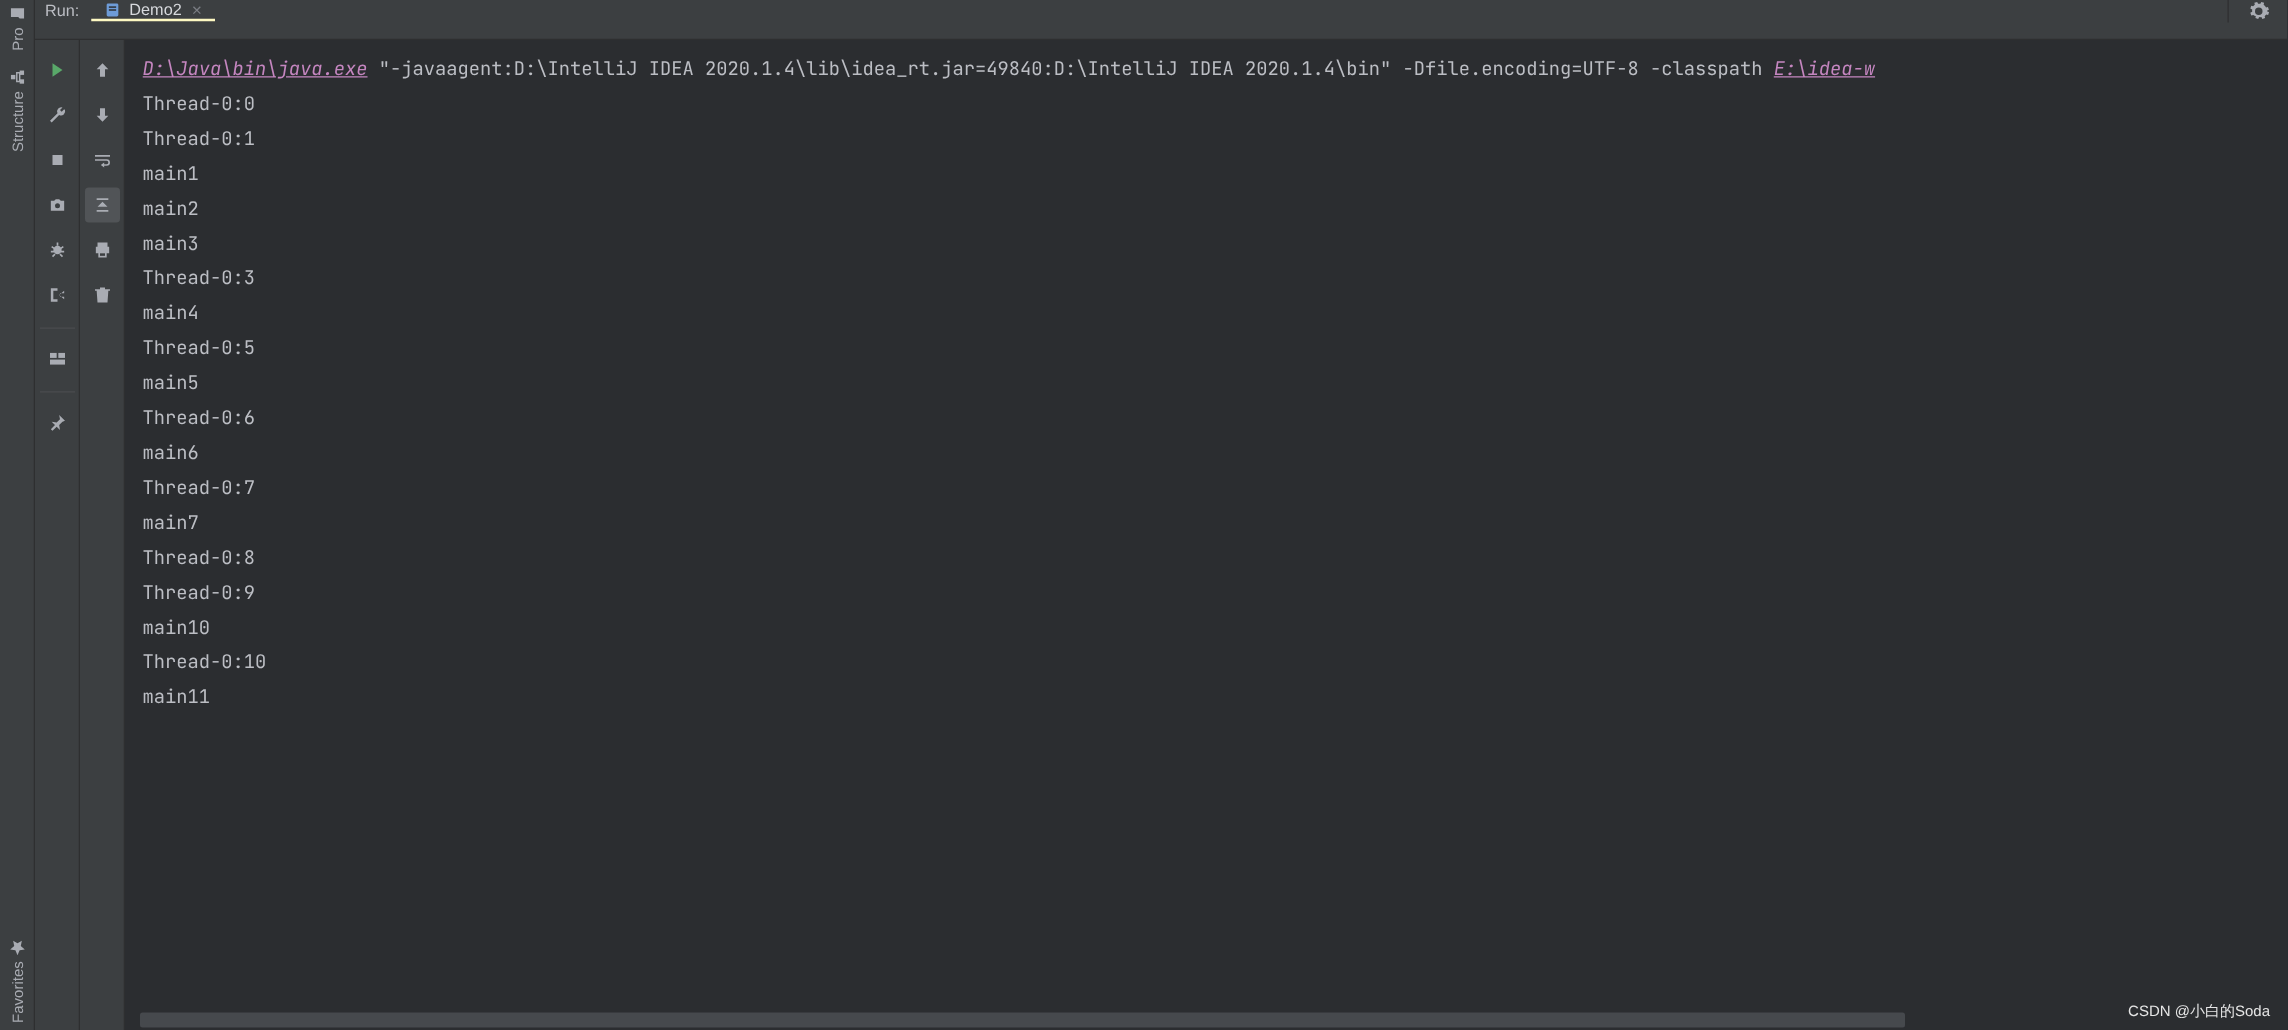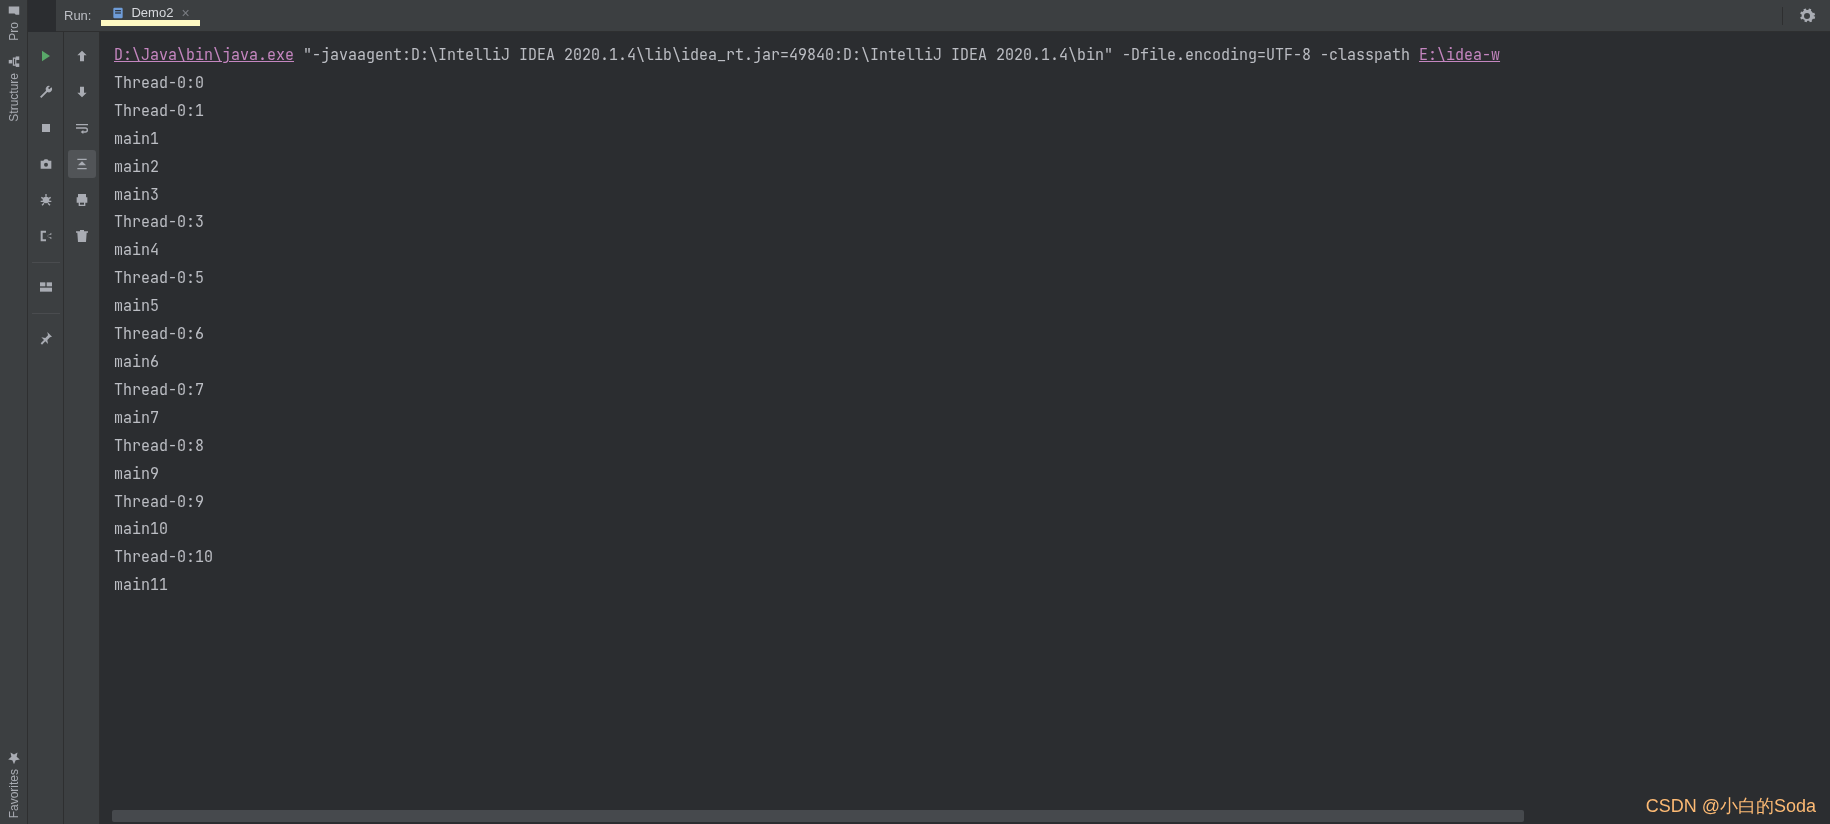--- a/index.html
+++ b/index.html
@@ -49,8 +49,7 @@
   background: #3c3f41;
   border-bottom: 1px solid #2e2f30;
   display:flex;
-  align-items:center;
-  margin-left:28px;
+  align-items:flex-start;
 }
 .header-left { display:flex; align-items:center; }
 .run-label { padding:0 10px 0 8px; color:#bcbec4; font-size:13px; }

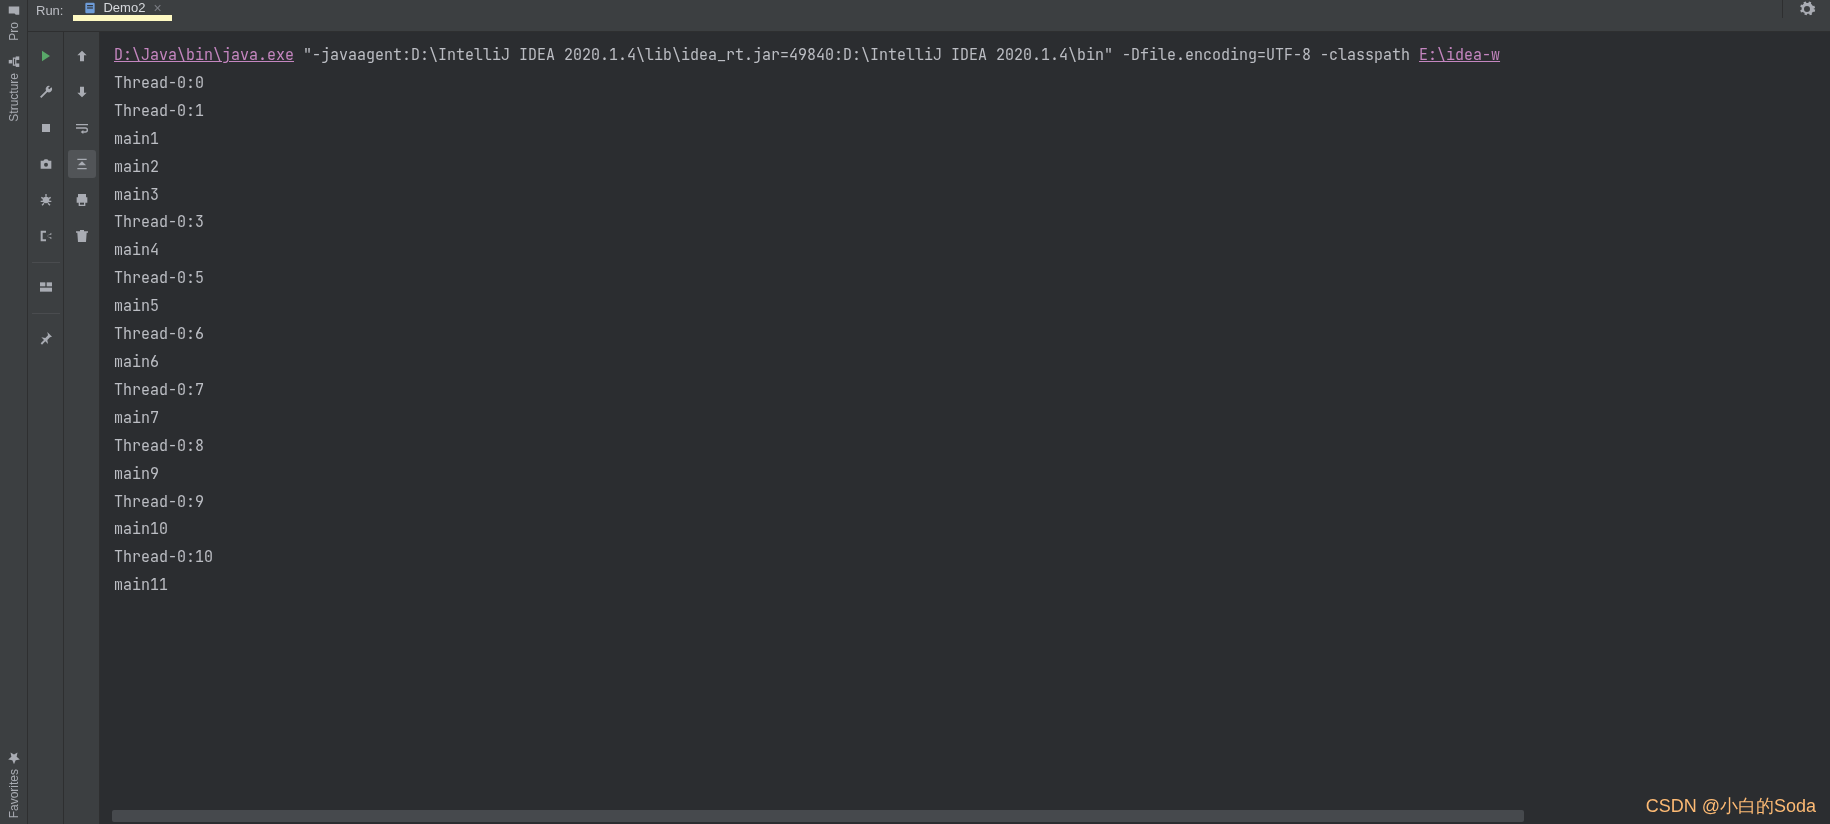--- a/index.html
+++ b/index.html
@@ -56,7 +56,7 @@
 .tab {
   display:flex; align-items:center; gap:6px;
   padding:0 10px;
-  border-bottom:6px solid #fef9c3;
+  border-bottom:2px solid #fef9c3;
   color:#d7d9dd;
   cursor:pointer;
 }

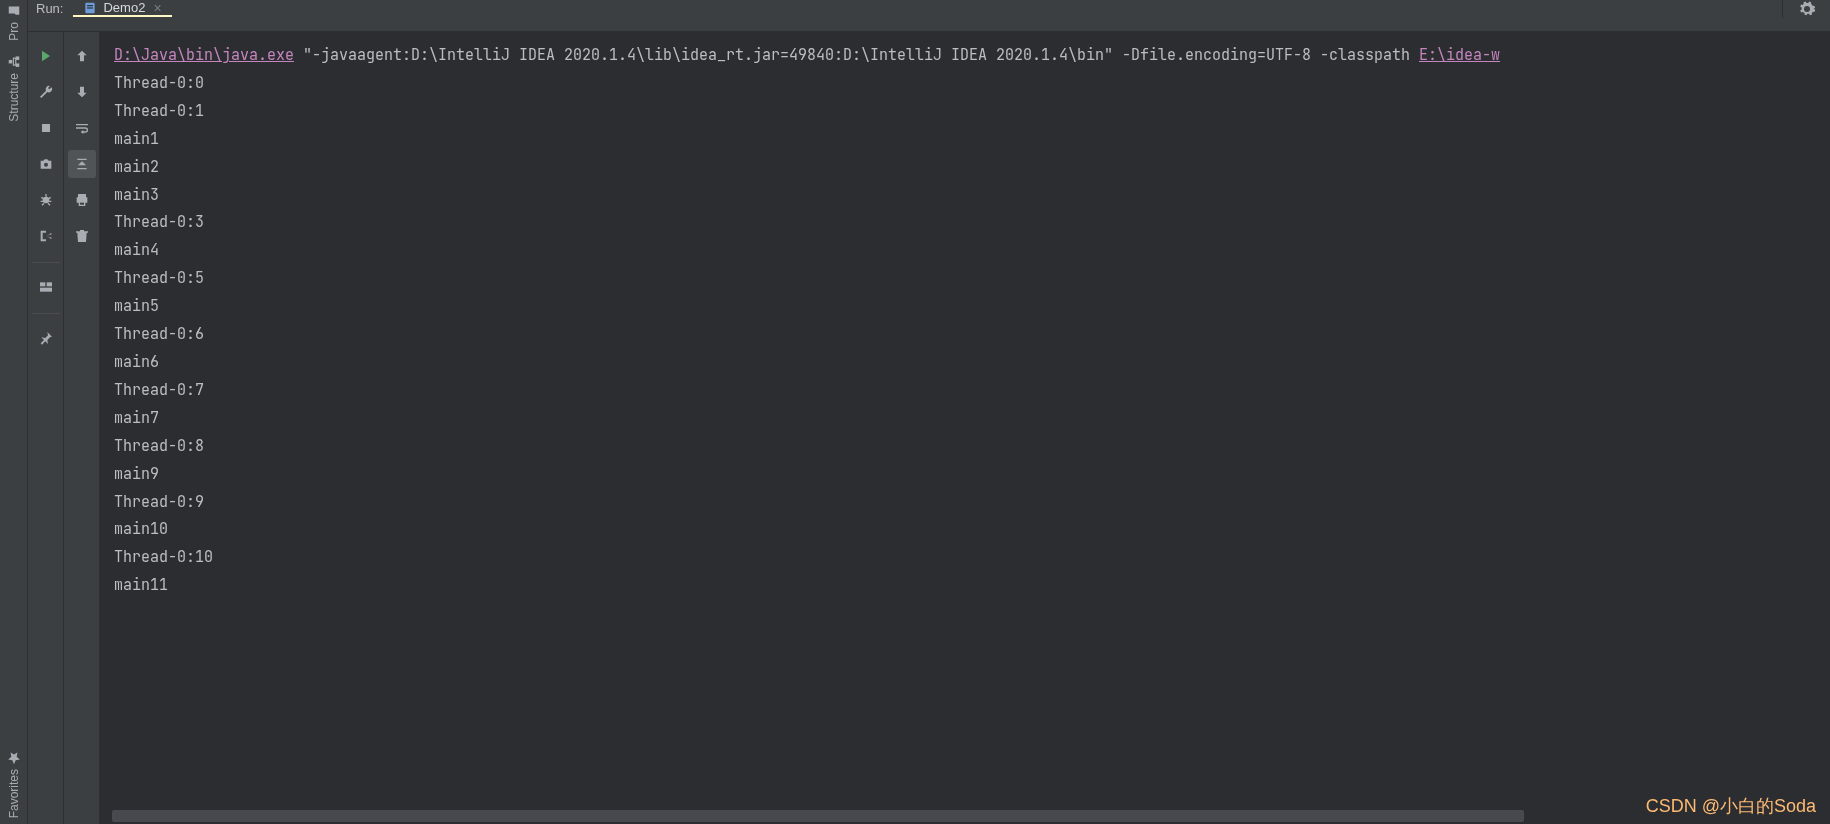--- a/index.html
+++ b/index.html
@@ -109,7 +109,7 @@
   position:relative;
 }
 .cmdline { white-space:nowrap; overflow:hidden; }
-.cmdline .link { color:#c586c0; text-decoration:underline; cursor:pointer;}
+.cmdline .link { color:#c586c0; text-decoration:underline; cursor:pointer;font-style:italic;}
 .cmdline .plain { color:#bcbec4; }
 .outline { white-space:pre; }
 

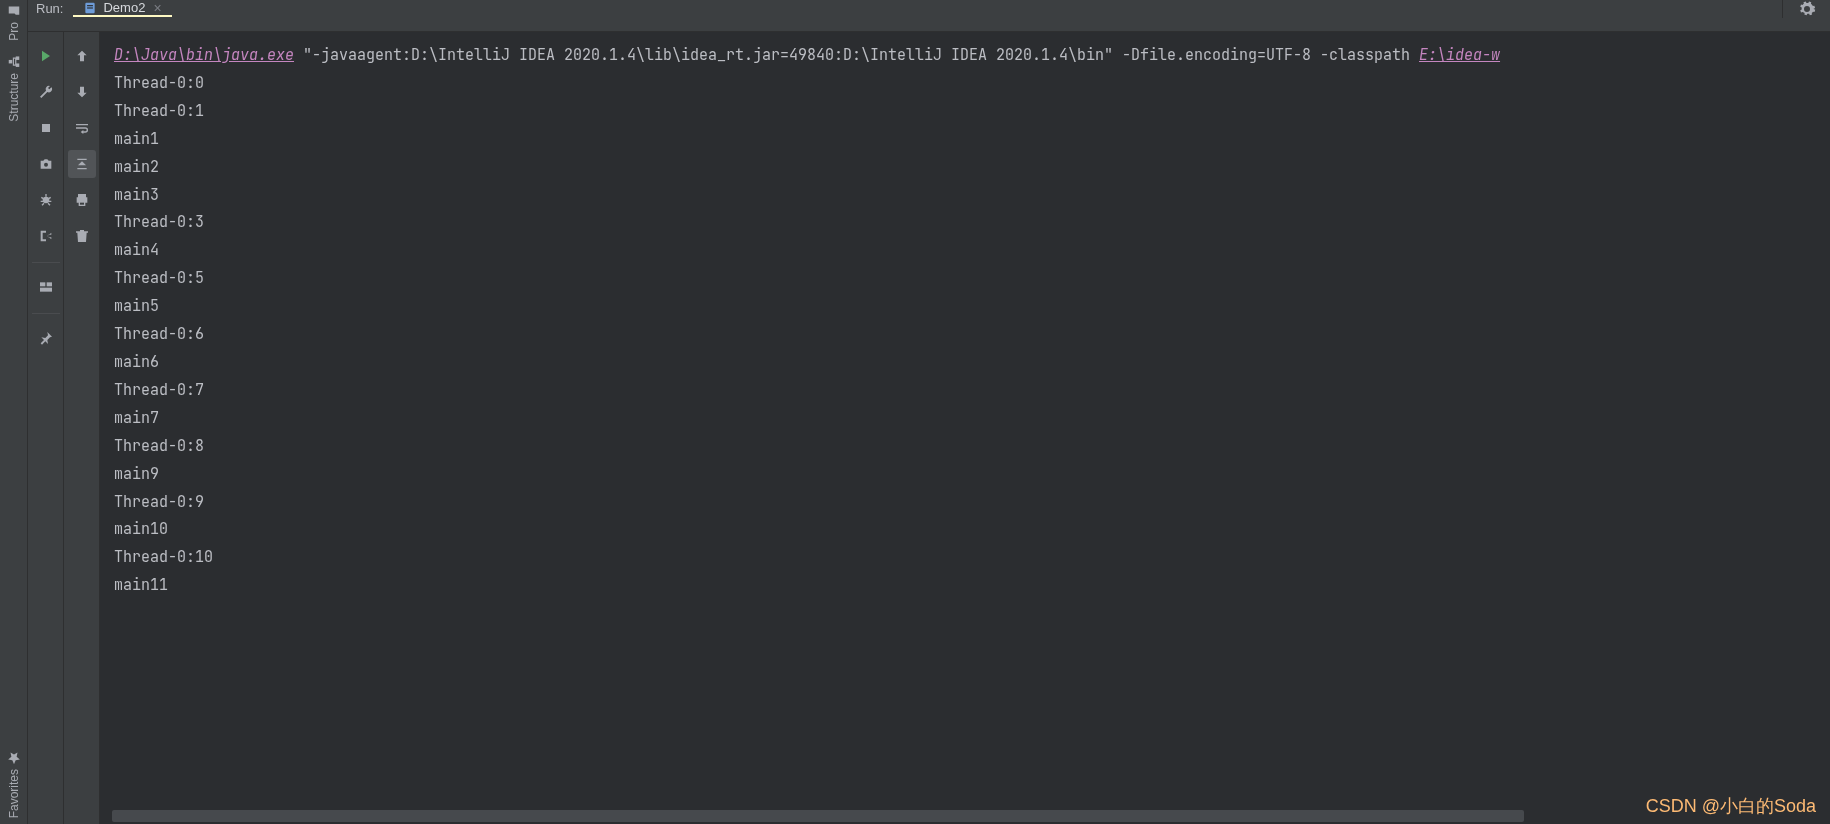--- a/index.html
+++ b/index.html
@@ -292,7 +292,6 @@
             <div class="outline">Thread-0:7</div>
             <div class="outline">main7</div>
             <div class="outline">Thread-0:8</div>
-            <div class="outline">main9</div>
             <div class="outline">Thread-0:9</div>
             <div class="outline">main10</div>
             <div class="outline">Thread-0:10</div>

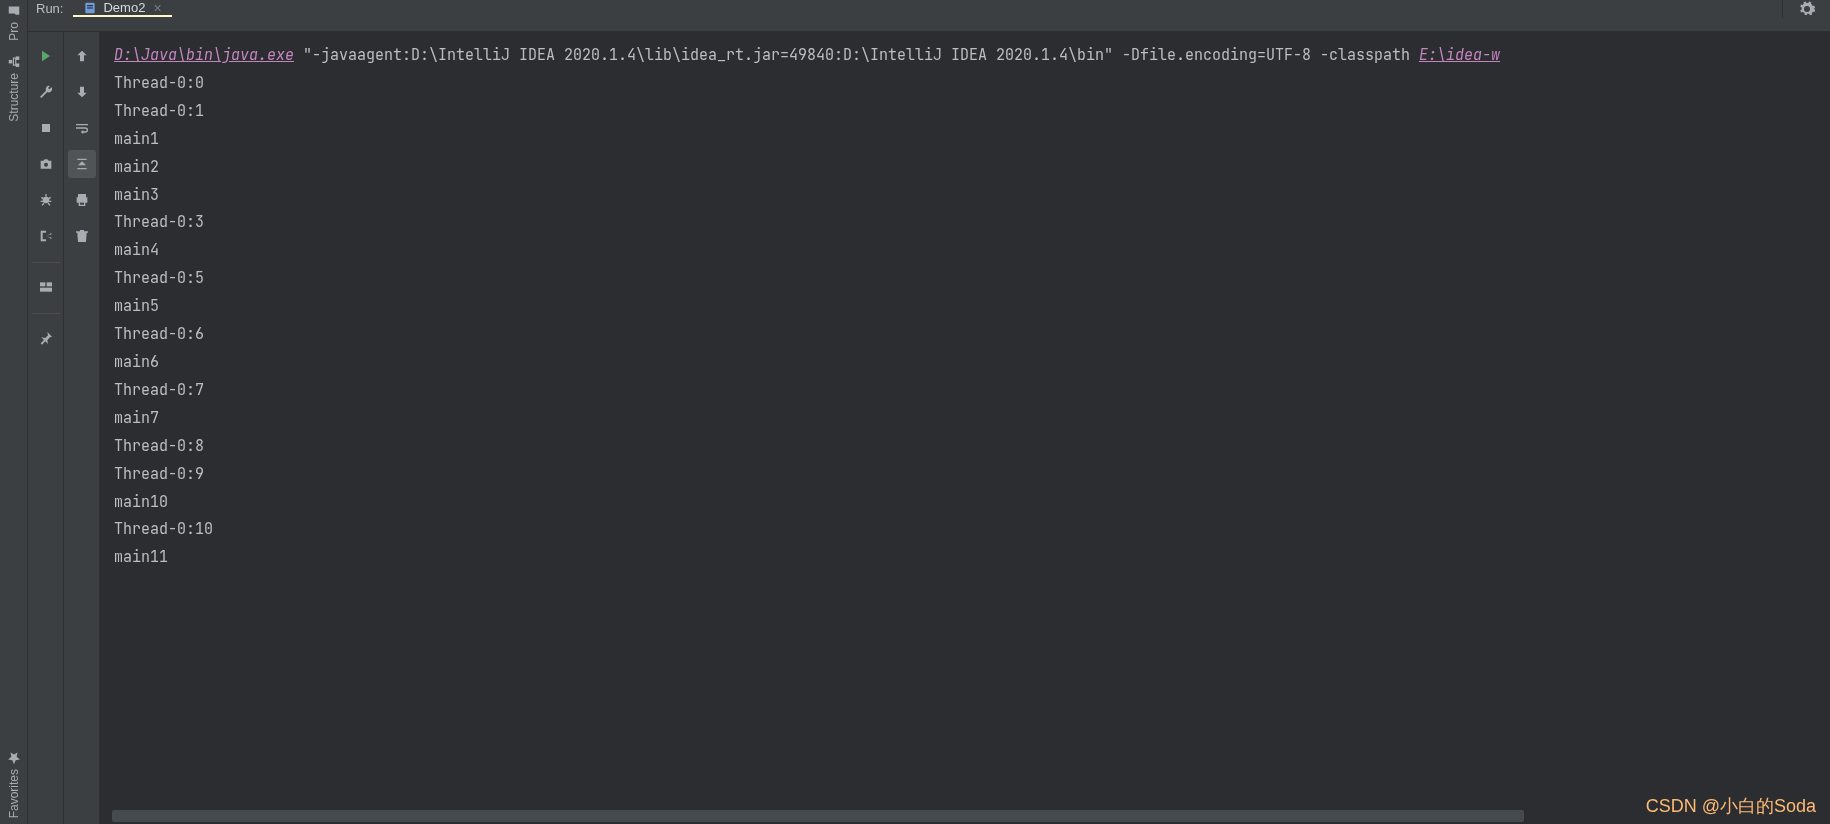--- a/index.html
+++ b/index.html
@@ -122,7 +122,7 @@
 
 .watermark {
   position:absolute; right:14px; bottom:6px;
-  color:#fdba74; font-size:18px; font-family:sans-serif;
+  color:#e5e5e5; font-size:12px; font-family:sans-serif;
   pointer-events:none;
   margin-left:24px;
 }

